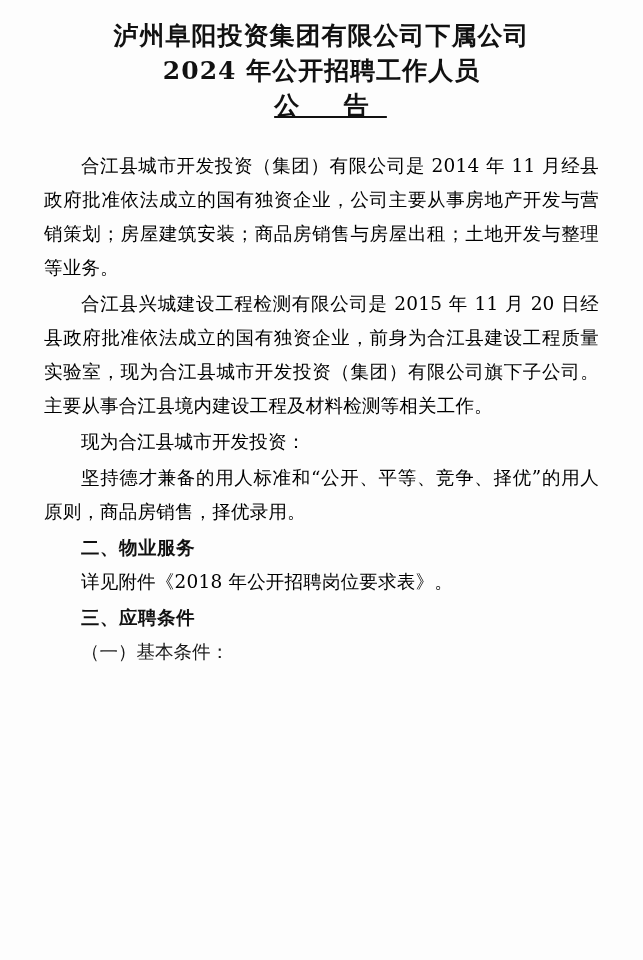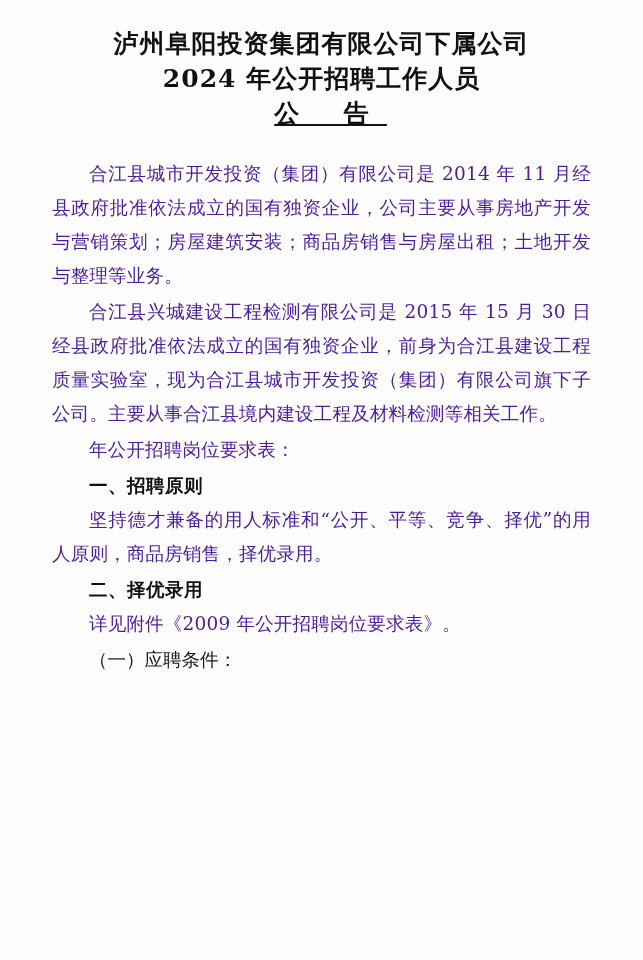--- a/index.html
+++ b/index.html
@@ -19,7 +19,7 @@
     width: 643px;
     height: 960px;
     background: #fdfdfd;
-    padding: 8px;
+    padding: 0;
     box-sizing: border-box;
   }
   .doc-inner {

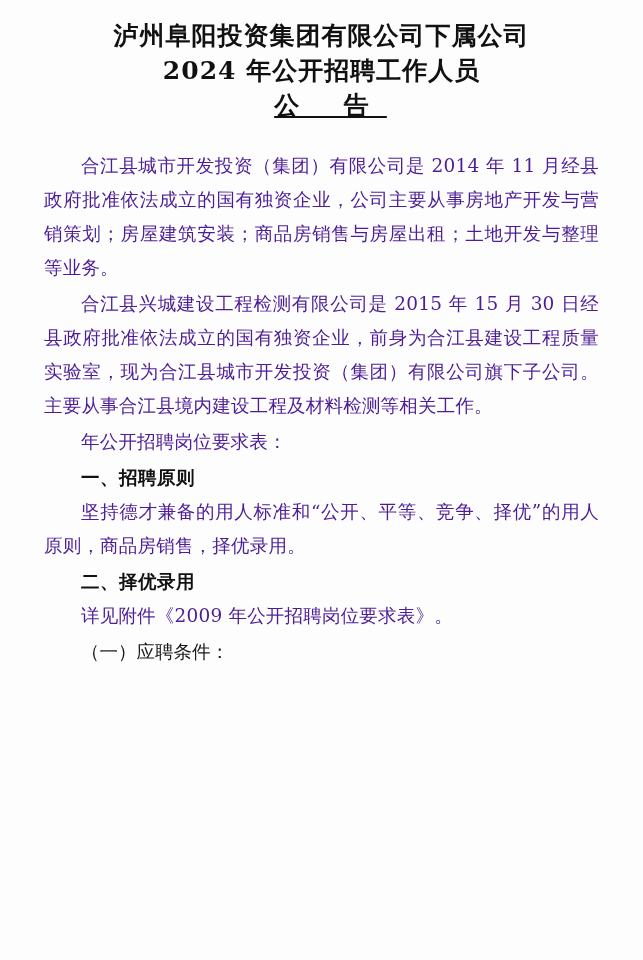--- a/index.html
+++ b/index.html
@@ -49,7 +49,7 @@
     line-height: 34px;
     text-align: justify;
     text-justify: inter-ideograph;
-    color: #4c1d95;
+    color: #000000;
     margin: 0 0 2px 0;
     letter-spacing: 0.2px;
   }

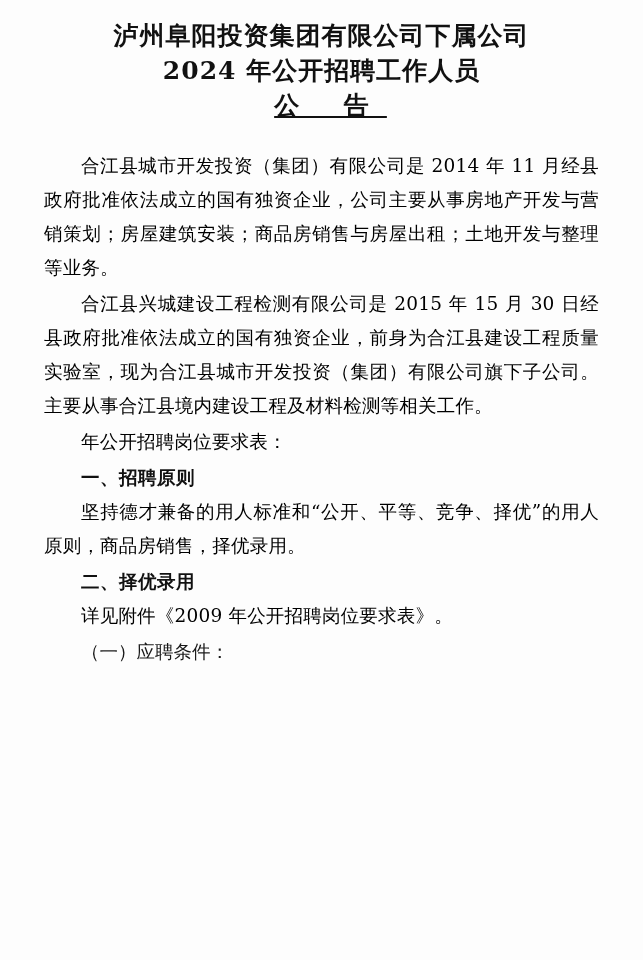--- a/index.html
+++ b/index.html
@@ -86,7 +86,7 @@
     </div>
 
     <p class="body-text indent2">合江县城市开发投资（集团）有限公司是 2014 年 11 月经县政府批准依法成立的国有独资企业，公司主要从事房地产开发与营销策划；房屋建筑安装；商品房销售与房屋出租；土地开发与整理等业务。</p>
-    <p class="body-text indent2">合江县兴城建设工程检测有限公司是 2015 年 15 月 30 日经县政府批准依法成立的国有独资企业，前身为合江县建设工程质量实验室，现为合江县城市开发投资（集团）有限公司旗下子公司。主要从事合江县境内建设工程及材料检测等相关工作。</p>
+    <p class="body-text indent2">合江县兴城建设工程检测有限公司是 2015 年 11 月 20 日经县政府批准依法成立的国有独资企业，前身为合江县建设工程质量实验室，现为合江县城市开发投资（集团）有限公司旗下子公司。主要从事合江县境内建设工程及材料检测等相关工作。</p>
     <p class="body-text indent2">年公开招聘岗位要求表：</p>
 
     <p class="heading-item">一、招聘原则</p>

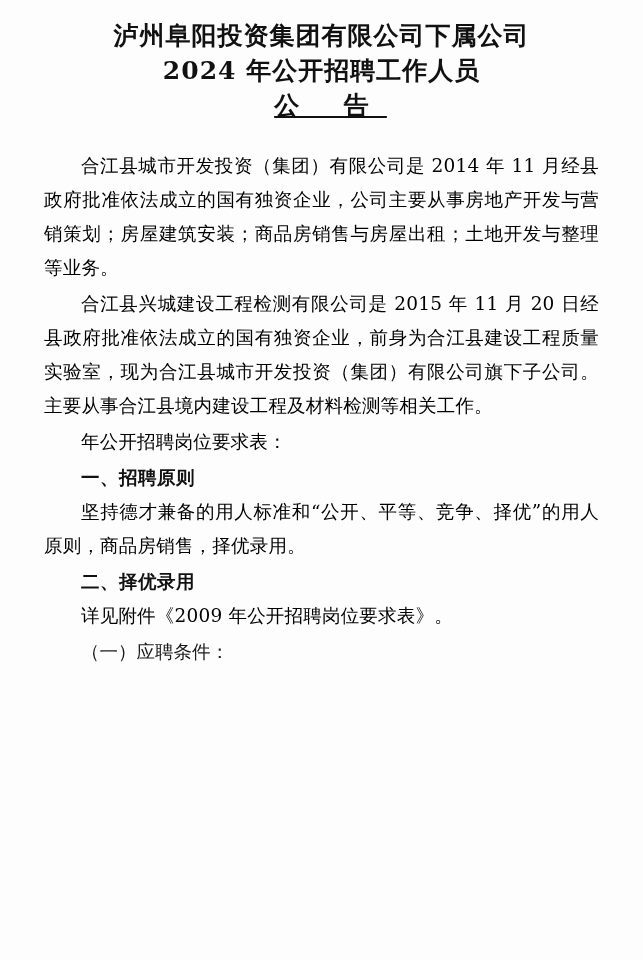--- a/index.html
+++ b/index.html
@@ -87,7 +87,7 @@
 
     <p class="body-text indent2">合江县城市开发投资（集团）有限公司是 2014 年 11 月经县政府批准依法成立的国有独资企业，公司主要从事房地产开发与营销策划；房屋建筑安装；商品房销售与房屋出租；土地开发与整理等业务。</p>
     <p class="body-text indent2">合江县兴城建设工程检测有限公司是 2015 年 11 月 20 日经县政府批准依法成立的国有独资企业，前身为合江县建设工程质量实验室，现为合江县城市开发投资（集团）有限公司旗下子公司。主要从事合江县境内建设工程及材料检测等相关工作。</p>
-    <p class="body-text indent2">年公开招聘岗位要求表：</p>
+    <p class="body-text indent2">现为合江县城市开发投资：</p>
 
     <p class="heading-item">一、招聘原则</p>
     <p class="body-text indent2">坚持德才兼备的用人标准和“公开、平等、竞争、择优”的用人原则，商品房销售，择优录用。</p>

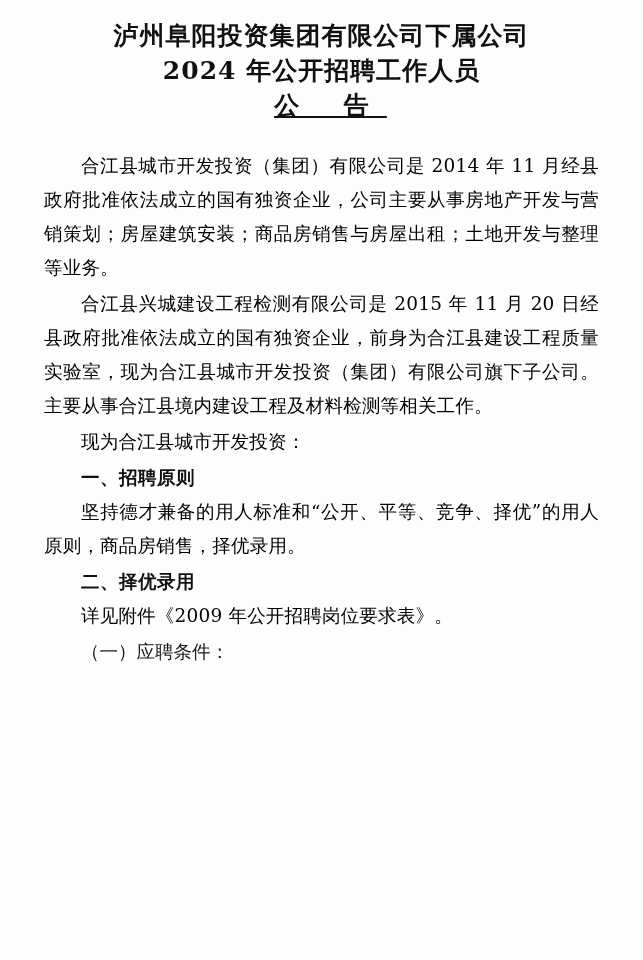--- a/index.html
+++ b/index.html
@@ -89,7 +89,6 @@
     <p class="body-text indent2">合江县兴城建设工程检测有限公司是 2015 年 11 月 20 日经县政府批准依法成立的国有独资企业，前身为合江县建设工程质量实验室，现为合江县城市开发投资（集团）有限公司旗下子公司。主要从事合江县境内建设工程及材料检测等相关工作。</p>
     <p class="body-text indent2">现为合江县城市开发投资：</p>
 
-    <p class="heading-item">一、招聘原则</p>
     <p class="body-text indent2">坚持德才兼备的用人标准和“公开、平等、竞争、择优”的用人原则，商品房销售，择优录用。</p>
 
     <p class="heading-item">二、择优录用</p>

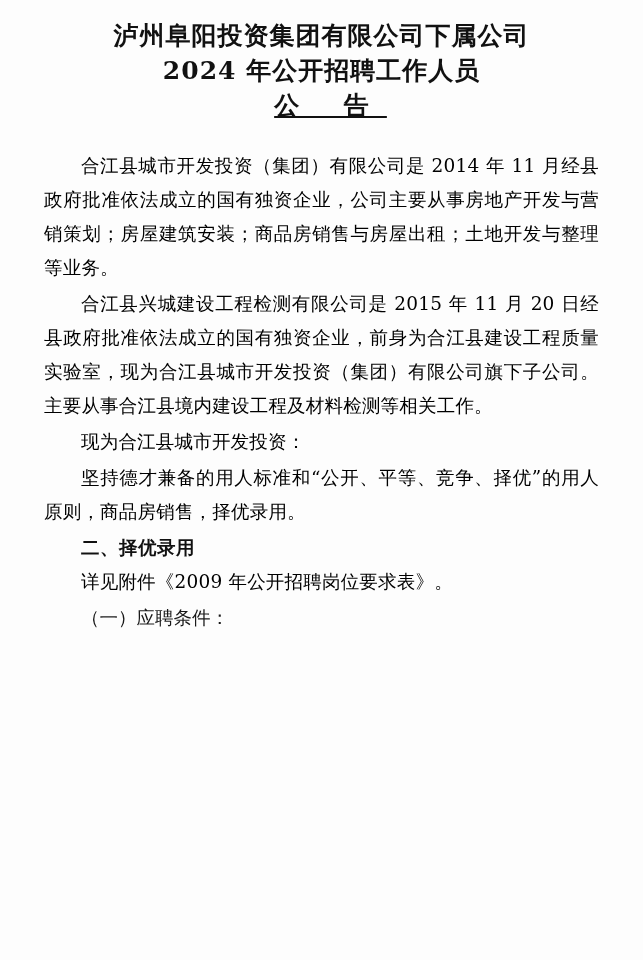--- a/index.html
+++ b/index.html
@@ -91,7 +91,7 @@
 
     <p class="body-text indent2">坚持德才兼备的用人标准和“公开、平等、竞争、择优”的用人原则，商品房销售，择优录用。</p>
 
-    <p class="heading-item">二、择优录用</p>
+    <p class="heading-item">二、物业服务</p>
     <p class="body-text indent2">详见附件《2009 年公开招聘岗位要求表》。</p>
 
     <p class="sub-item">（一）应聘条件：</p>

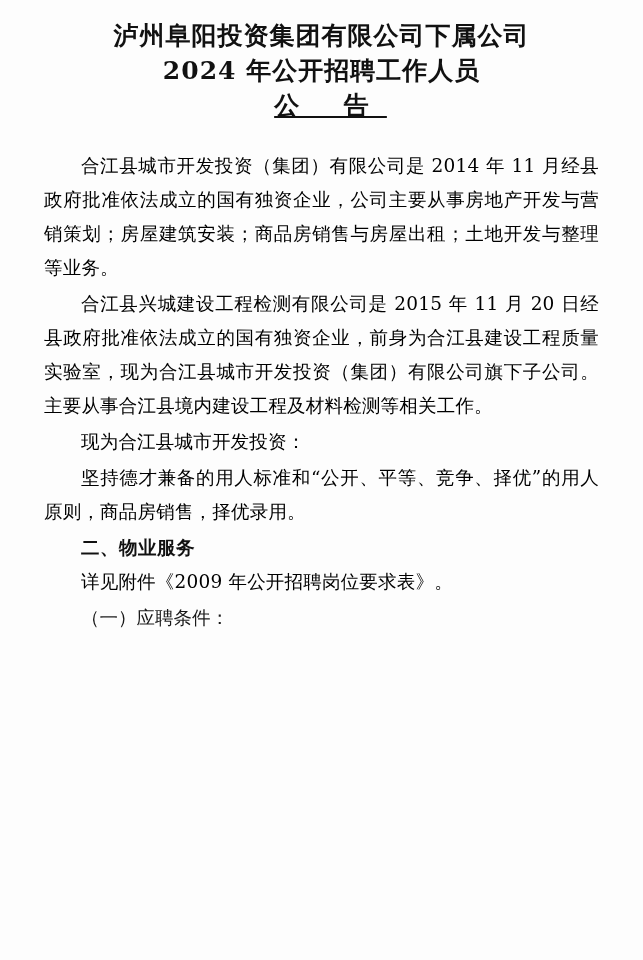--- a/index.html
+++ b/index.html
@@ -92,7 +92,7 @@
     <p class="body-text indent2">坚持德才兼备的用人标准和“公开、平等、竞争、择优”的用人原则，商品房销售，择优录用。</p>
 
     <p class="heading-item">二、物业服务</p>
-    <p class="body-text indent2">详见附件《2009 年公开招聘岗位要求表》。</p>
+    <p class="body-text indent2">详见附件《2018 年公开招聘岗位要求表》。</p>
 
     <p class="sub-item">（一）应聘条件：</p>
 

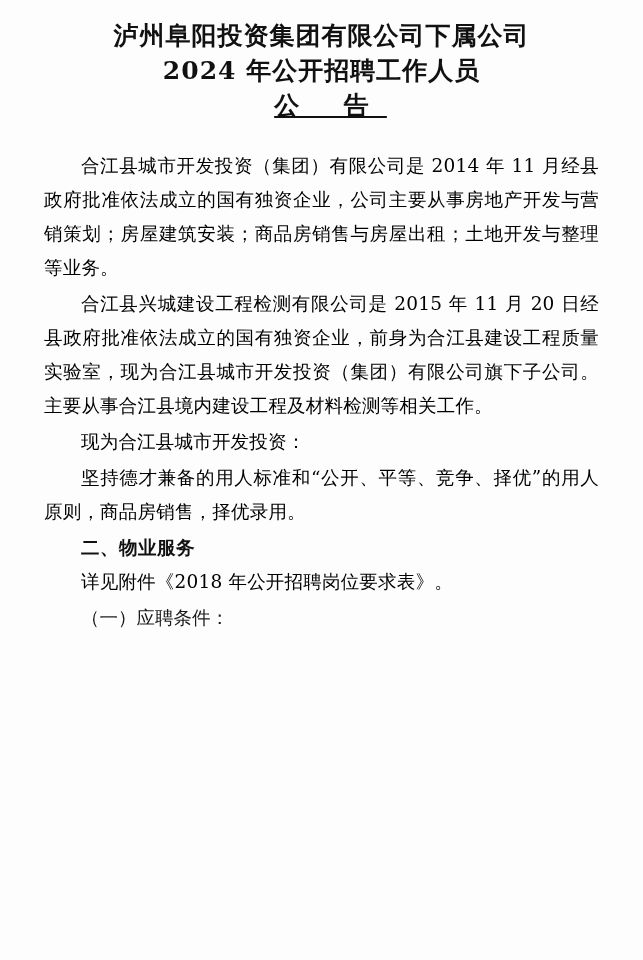--- a/index.html
+++ b/index.html
@@ -94,6 +94,7 @@
     <p class="heading-item">二、物业服务</p>
     <p class="body-text indent2">详见附件《2018 年公开招聘岗位要求表》。</p>
 
+    <p class="heading-item">三、应聘条件</p>
     <p class="sub-item">（一）应聘条件：</p>
 
   </div>

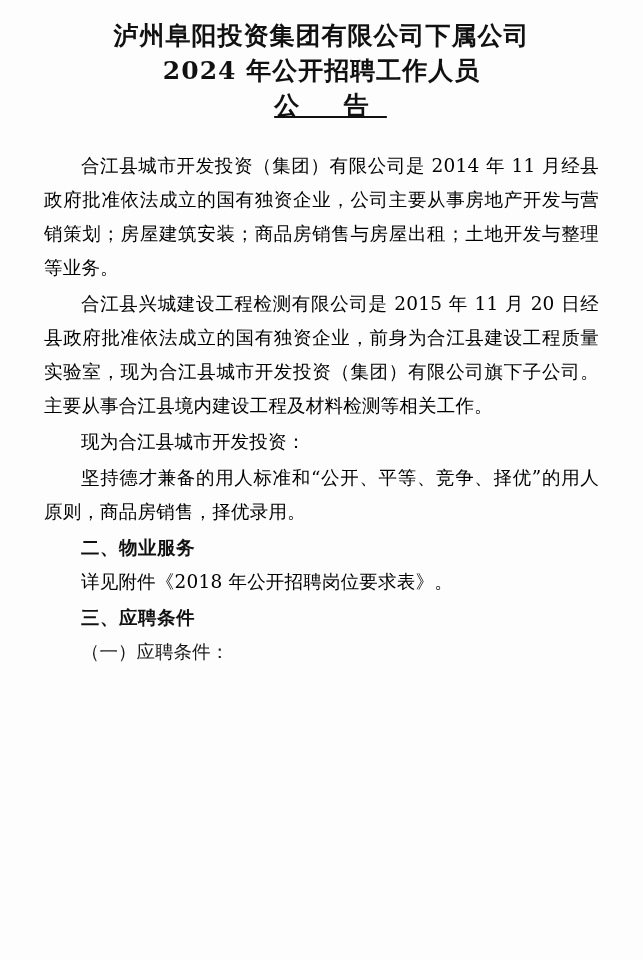--- a/index.html
+++ b/index.html
@@ -95,7 +95,7 @@
     <p class="body-text indent2">详见附件《2018 年公开招聘岗位要求表》。</p>
 
     <p class="heading-item">三、应聘条件</p>
-    <p class="sub-item">（一）应聘条件：</p>
+    <p class="sub-item">（一）基本条件：</p>
 
   </div>
 </div>

